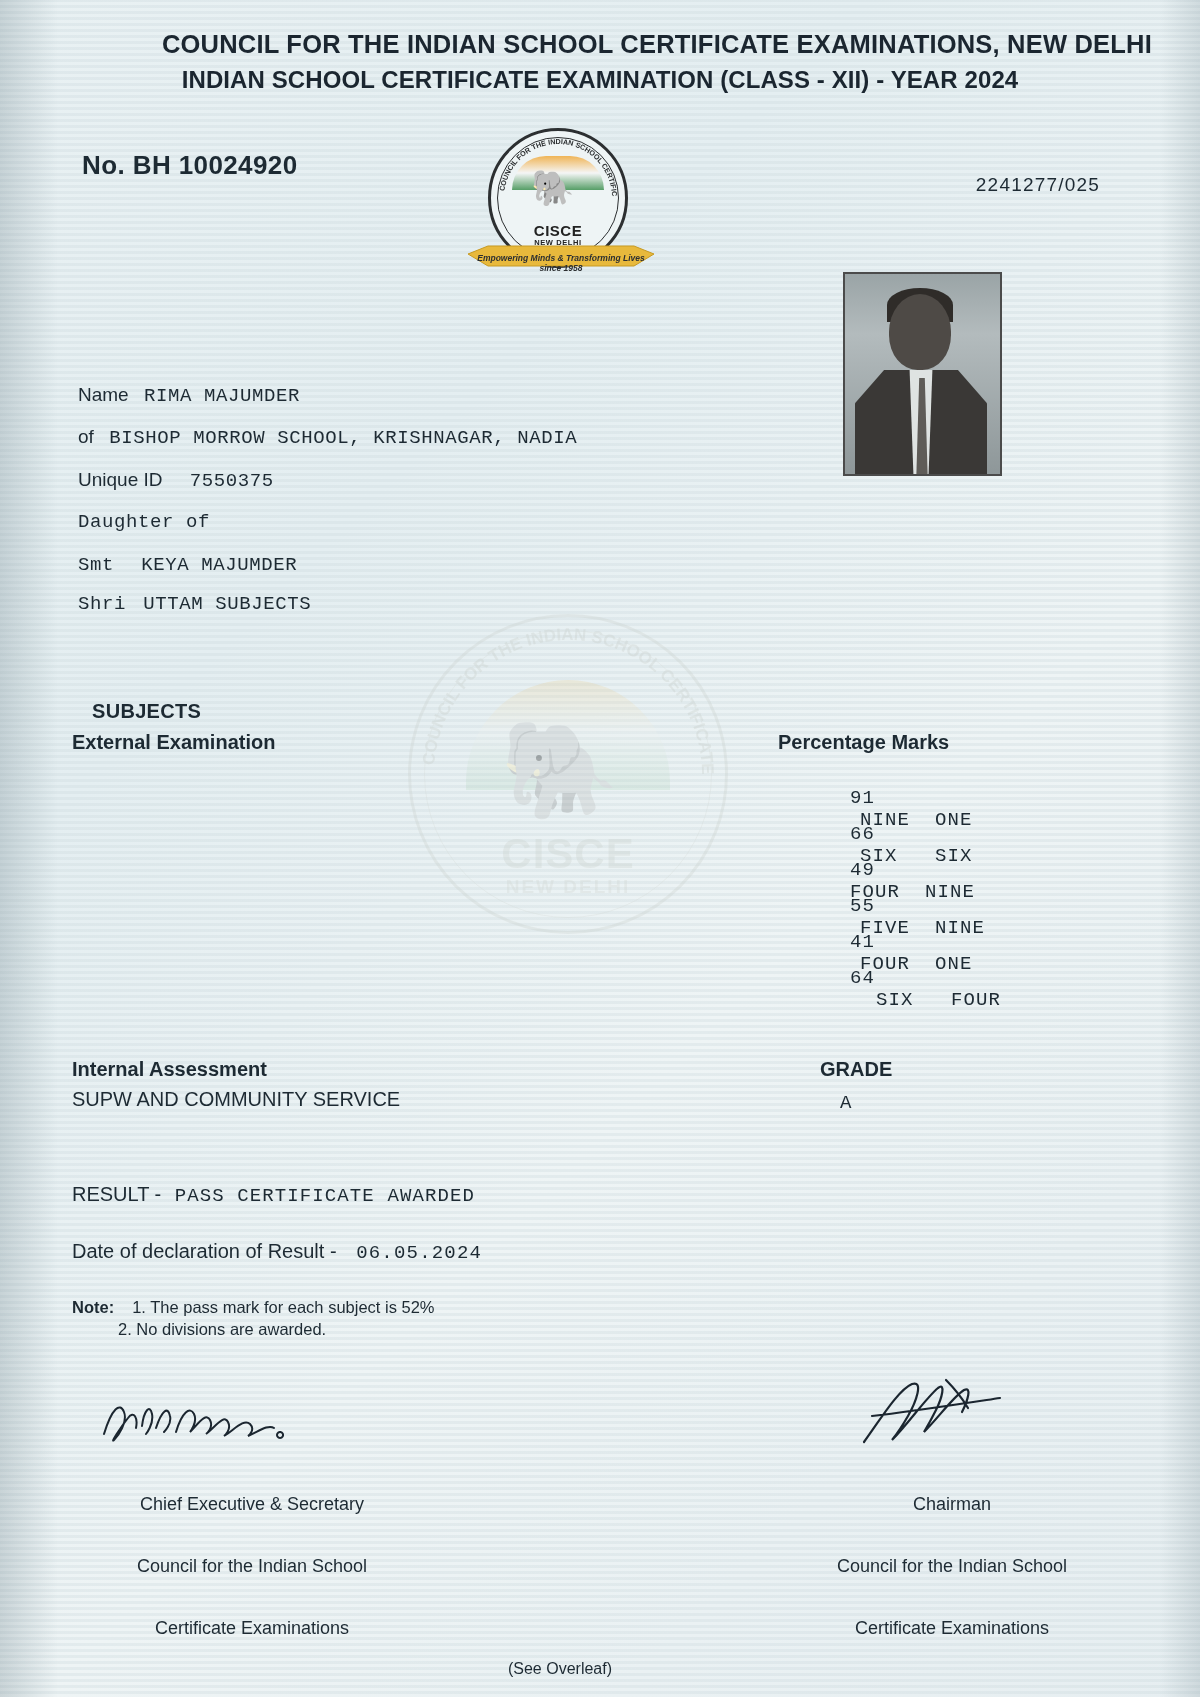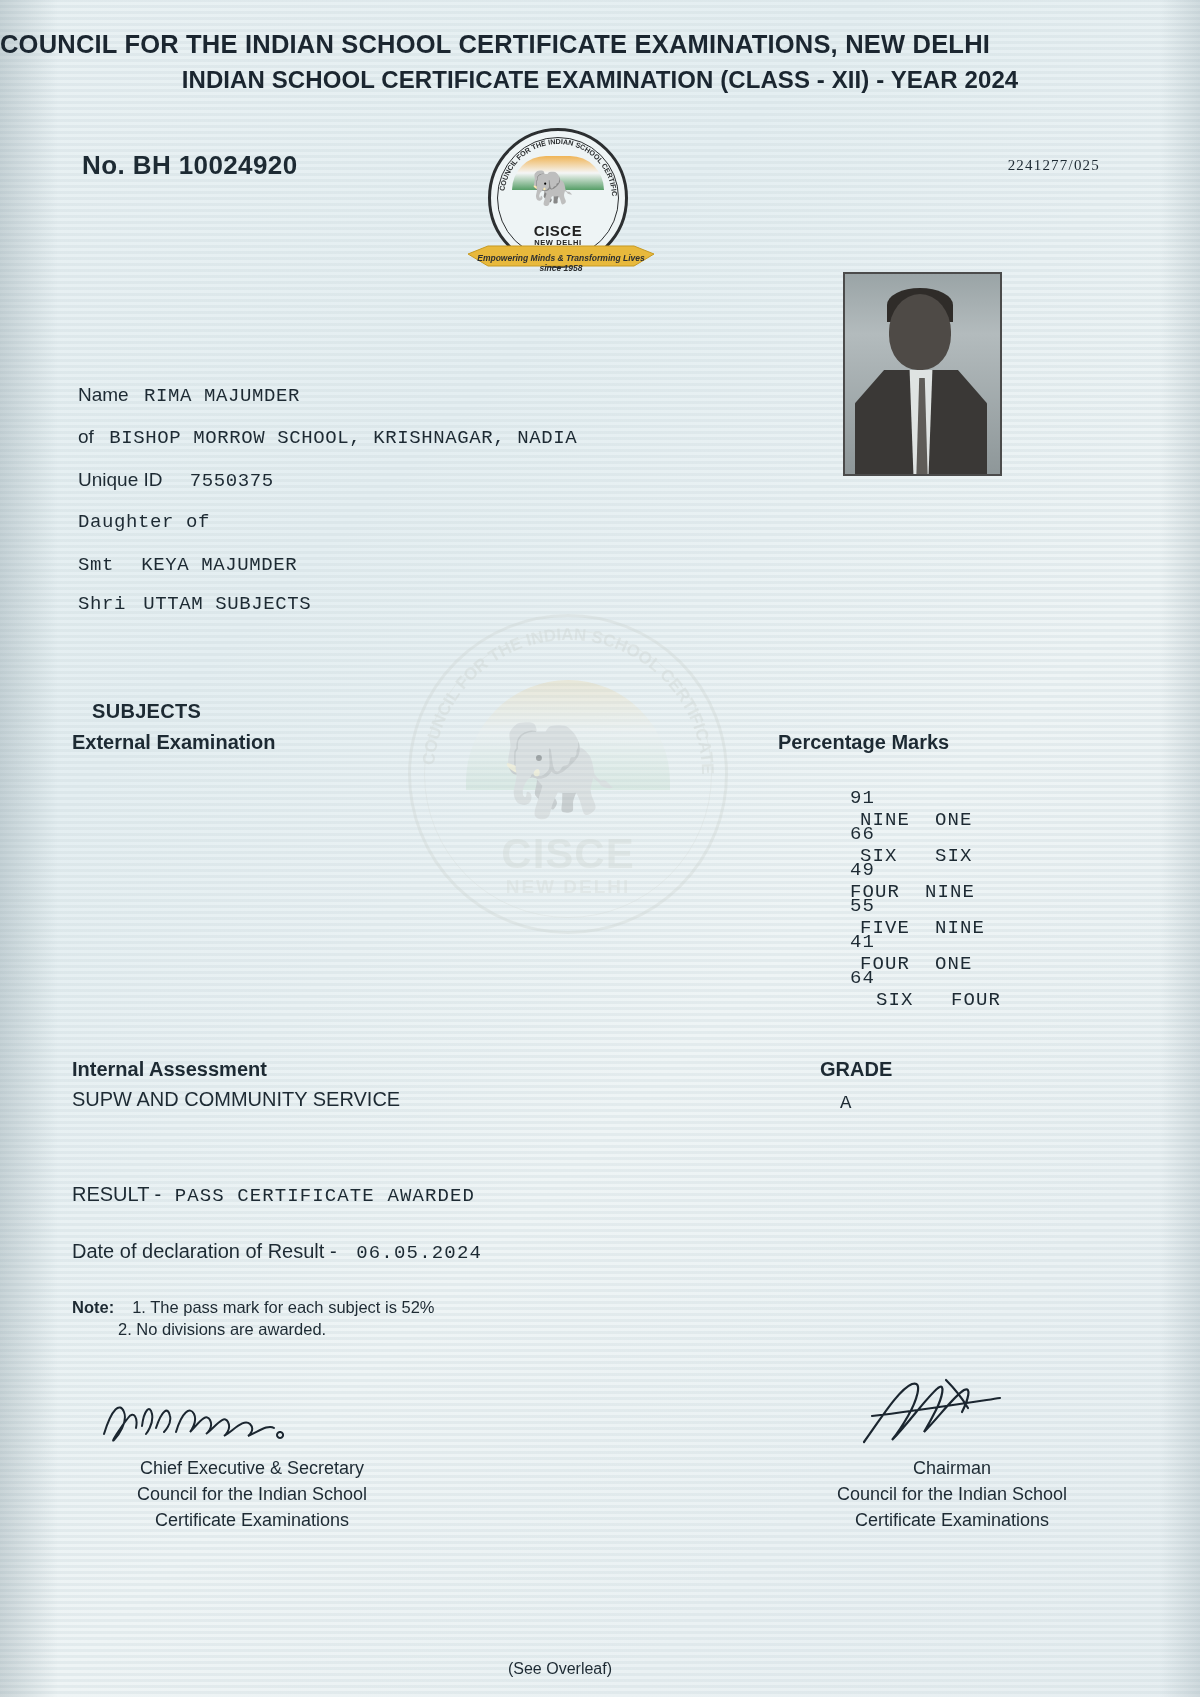--- a/index.html
+++ b/index.html
@@ -34,7 +34,7 @@
   
   .hdr-title {
     position: absolute; top: 30px; left: 0; width: 1152px;
-    text-align: left;
+    text-align: right;
     font-size: 25.5px; font-weight: bold; letter-spacing: 0.2px;
     color: #1b2630;
   }

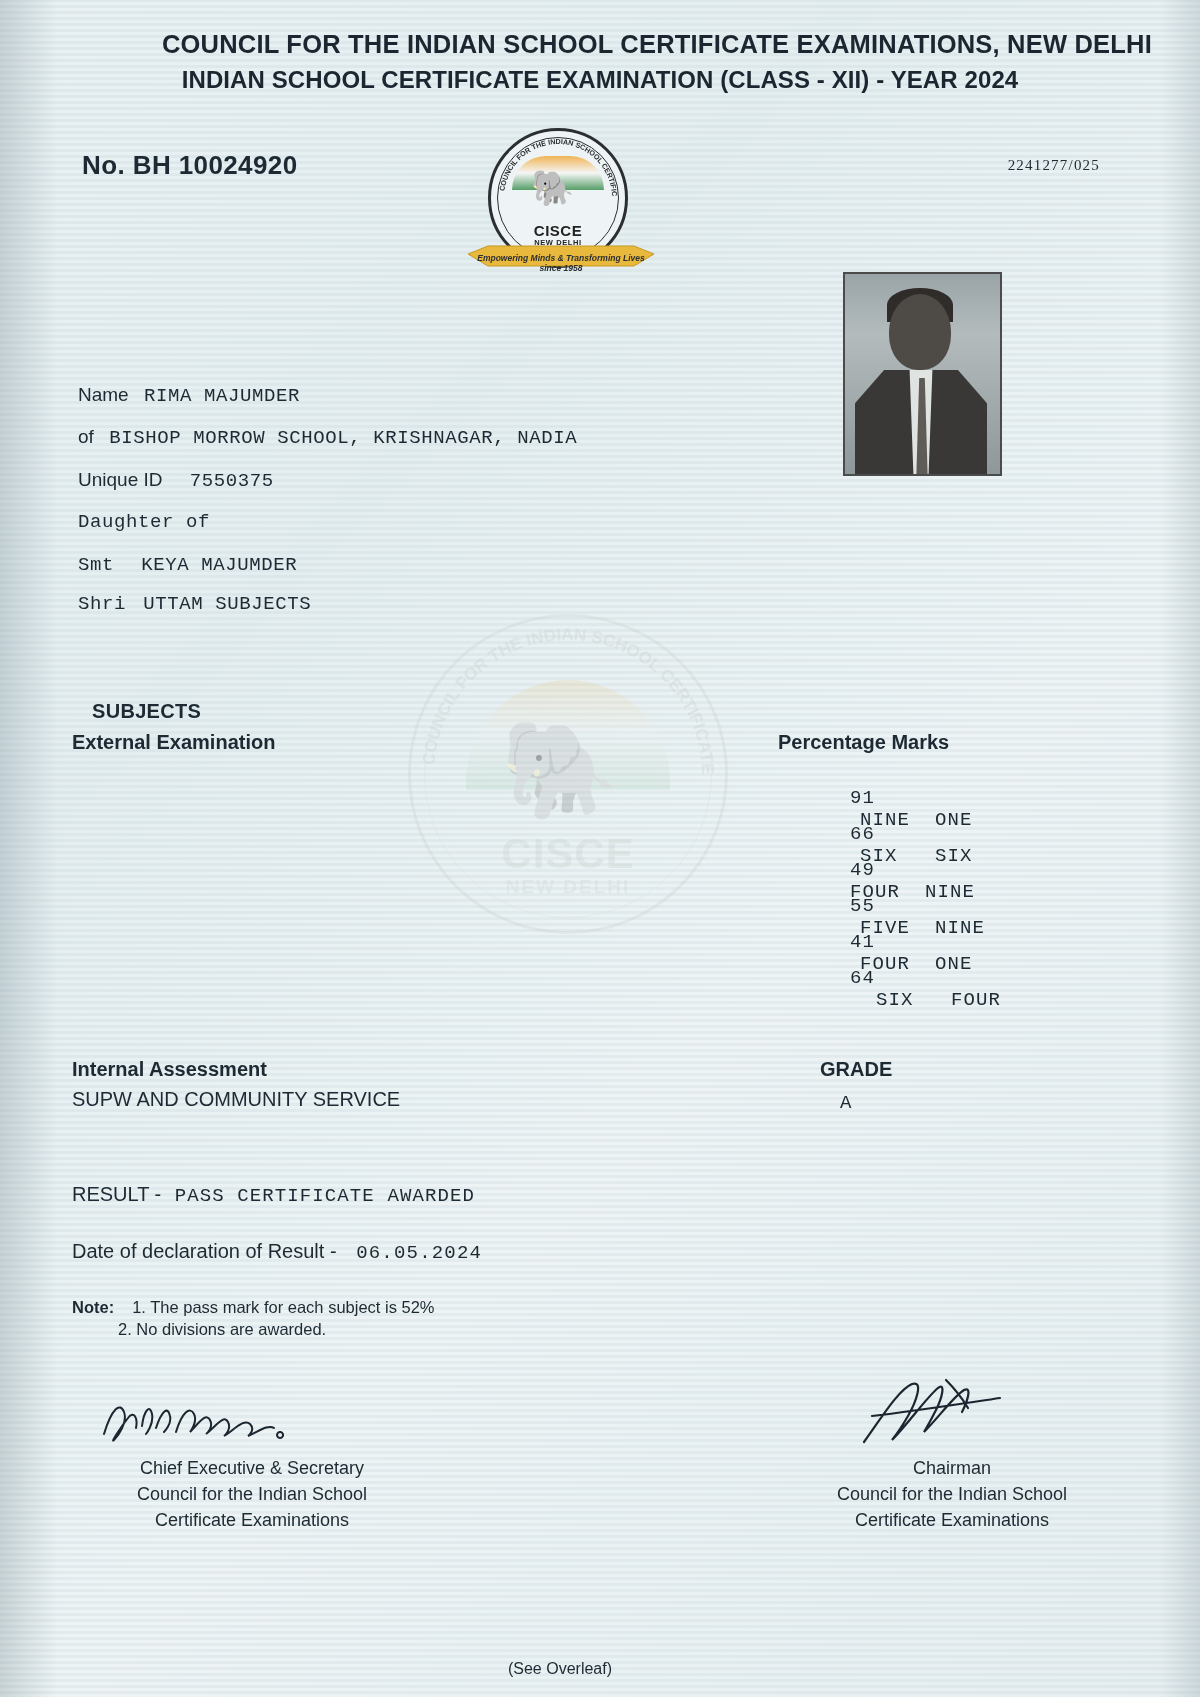--- a/index.html
+++ b/index.html
@@ -50,9 +50,9 @@
     font-size: 26px; font-weight: bold; letter-spacing: 0.4px;
   }
   .serial-no {
-    position: absolute; top: 157px; right: 100px;
-    font-family: Liberation Serif, serif;
-    font-size: 15px; letter-spacing: 1.2px; color: #1d2a33;
+    position: absolute; top: 174px; right: 100px;
+    font-family: Liberation Sans, sans-serif;
+    font-size: 19px; letter-spacing: 1.2px; color: #1d2a33;
   }
 
   

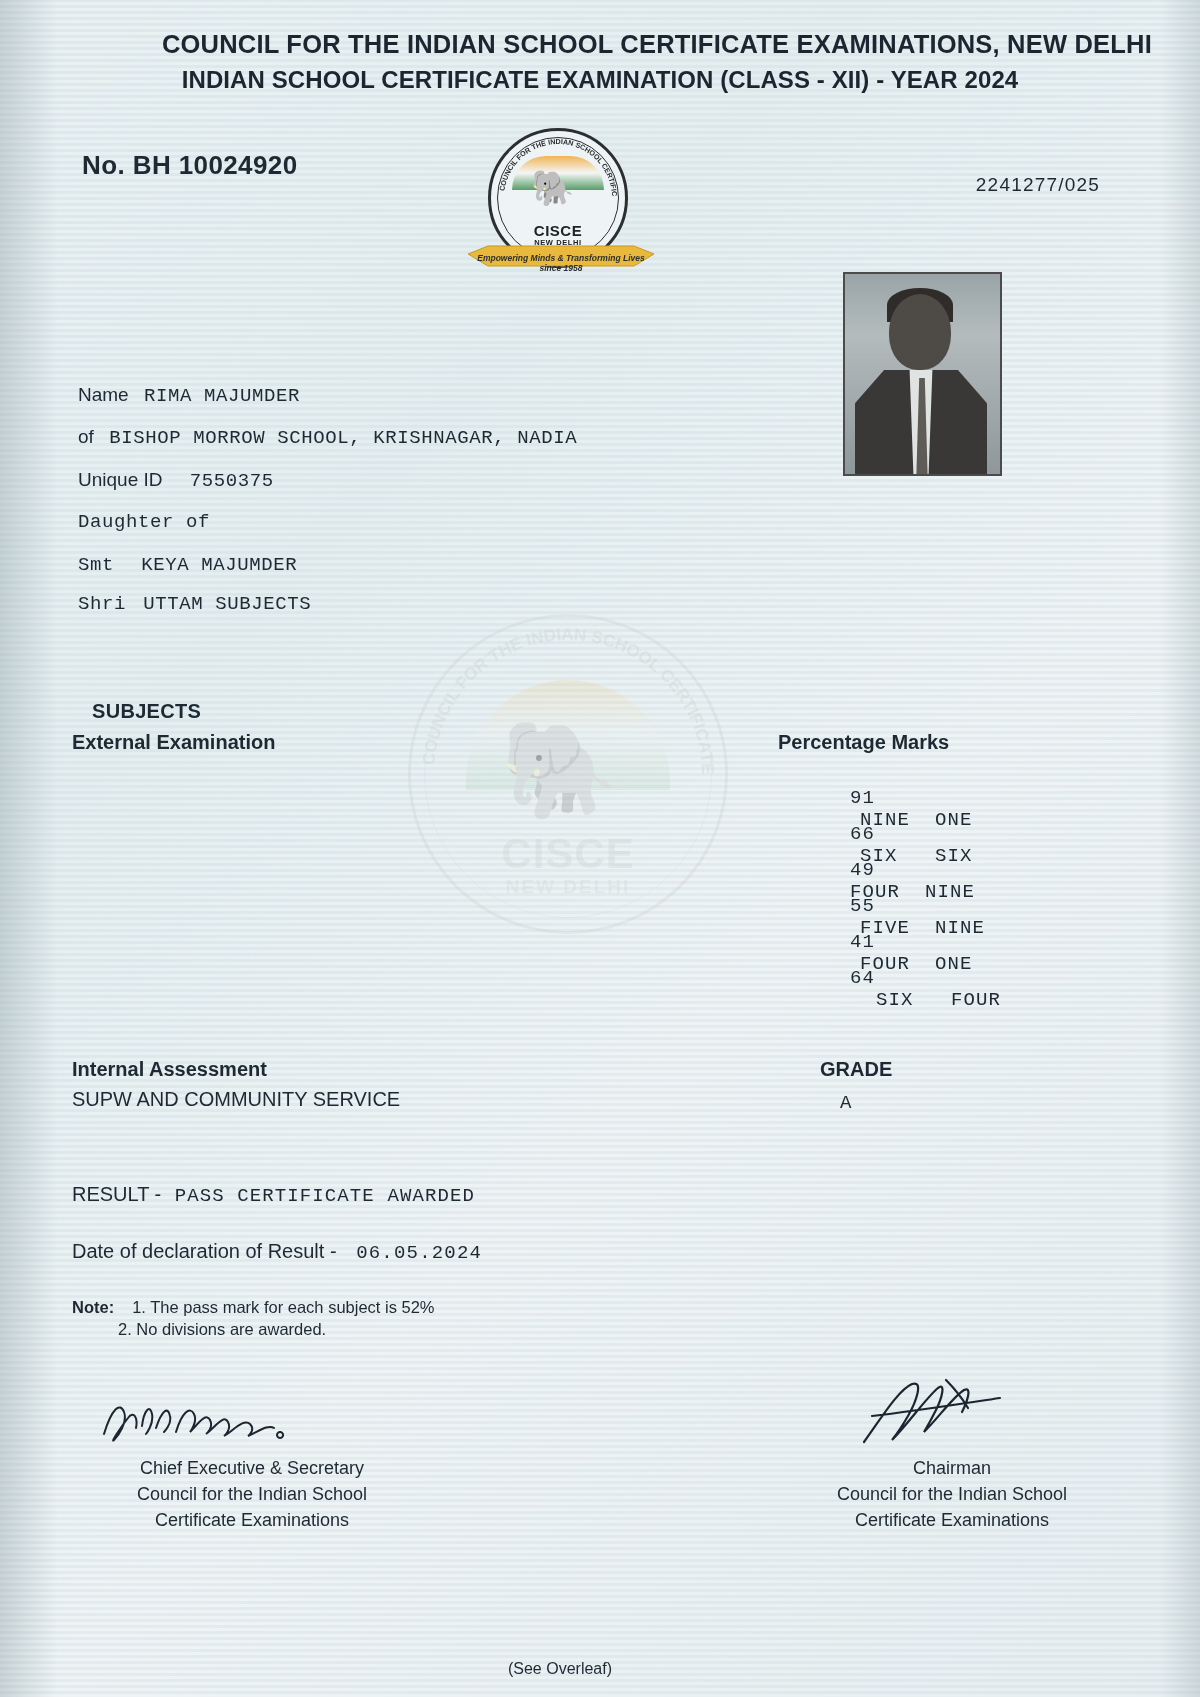--- a/index.html
+++ b/index.html
@@ -268,7 +268,7 @@
   .sig-right {
     position: absolute; right: 58px; top: 1455px; width: 380px; text-align: center;
   }
-  .sig-line { font-size: 18px; line-height: 1.45; }
+  .sig-line { font-size: 18px; line-height: 1.45; margin-top: 36px; }
   .sig-scribble-l {
     position: absolute; left: 98px; top: 1388px; width: 200px; height: 62px;
   }

